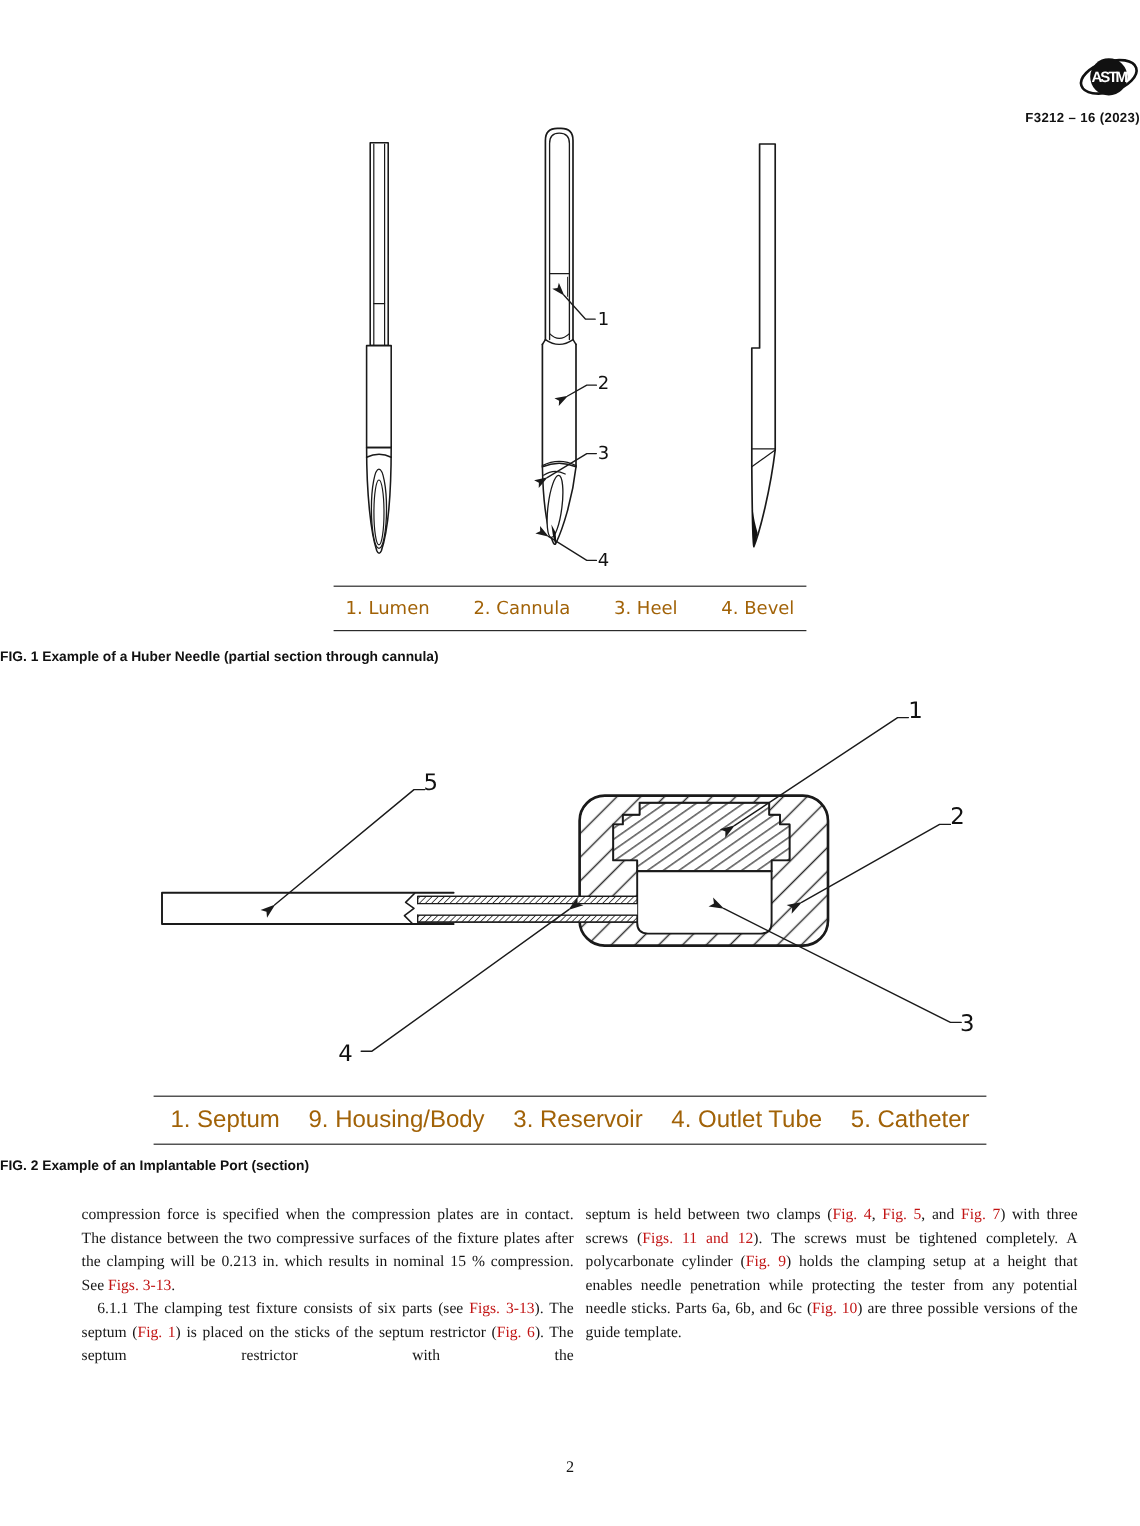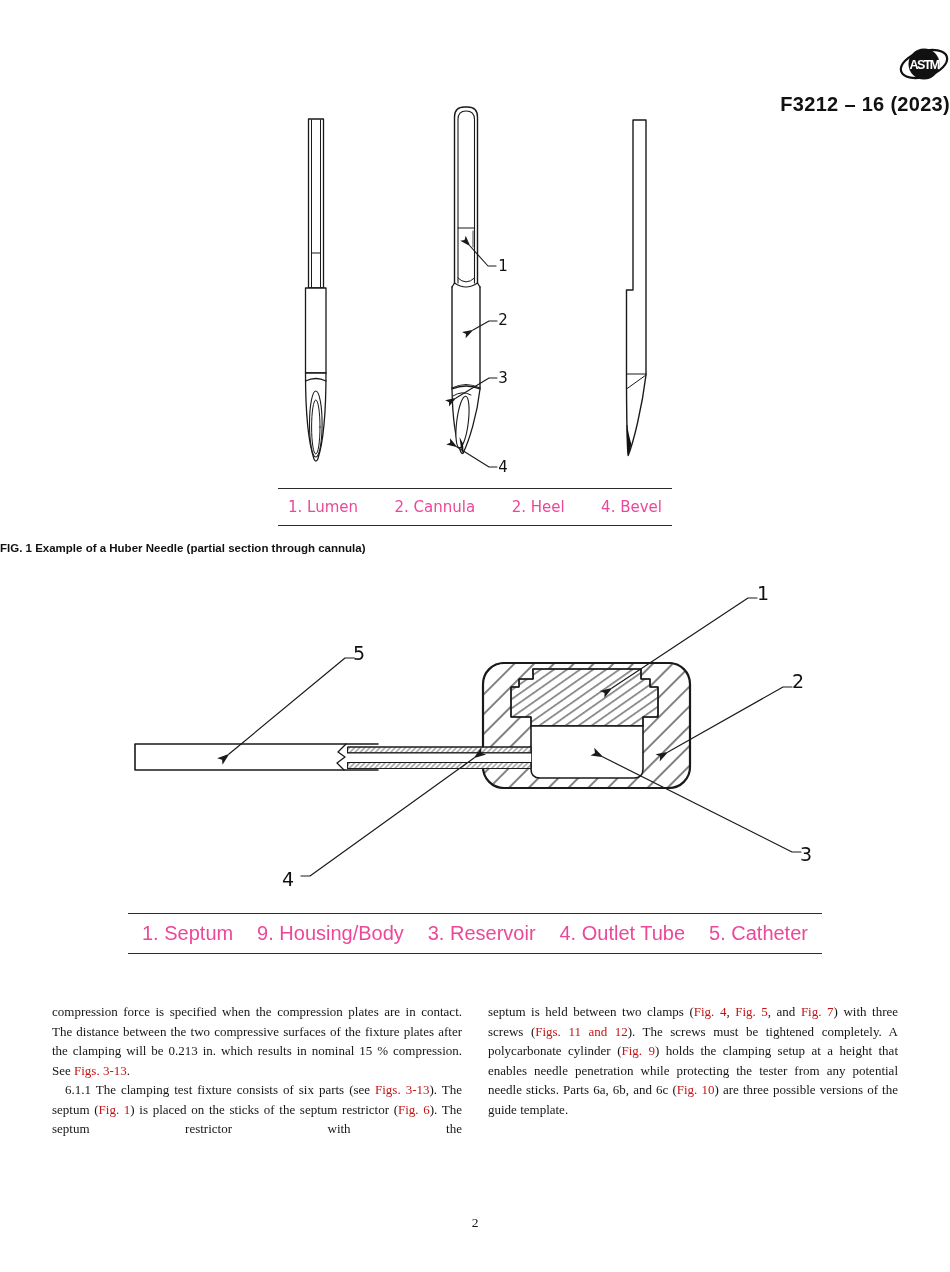--- a/index.html
+++ b/index.html
@@ -8,7 +8,7 @@
   
   .header{position:absolute;top:42px;left:0;width:100%;display:flex;justify-content:center;
           align-items:flex-end;gap:7px;flex-direction:column;}
-  .designation{font-family:"Liberation Sans",sans-serif;font-weight:bold;font-size:20px;
+  .designation{font-family:"Liberation Sans",sans-serif;font-weight:bold;font-size:11px;
                letter-spacing:.3px;color:#111;}
   
   .figwrap{position:absolute;}

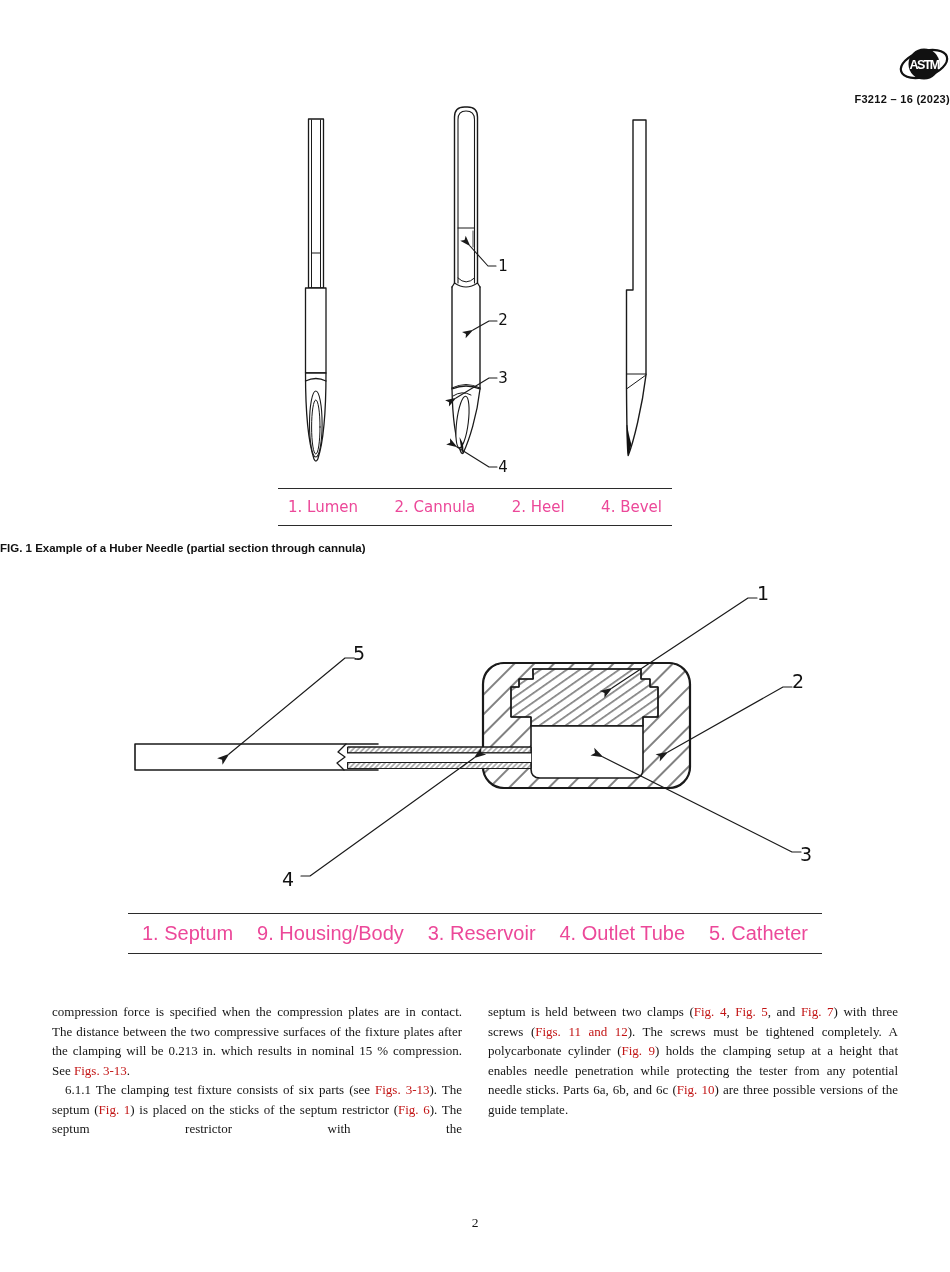--- a/index.html
+++ b/index.html
@@ -18,7 +18,7 @@
   .fig2 .callout{font-size:19px;}
   
   .legend{position:absolute;display:flex;justify-content:space-between;align-items:flex-end;
-          border-top:1.7px solid #2b2b2b;border-bottom:1.7px solid #2b2b2b;color:#ec4899;}
+          border-top:1.7px solid #2b2b2b;border-bottom:1.7px solid #2b2b2b;color:#a16207;}
   #fig1-legend{left:278px;top:488px;width:374px;padding:9px 10px;
                font-family:"DejaVu Sans",sans-serif;font-size:15px;}
   #fig2-legend{left:128px;top:913px;width:666px;padding:8px 14px;

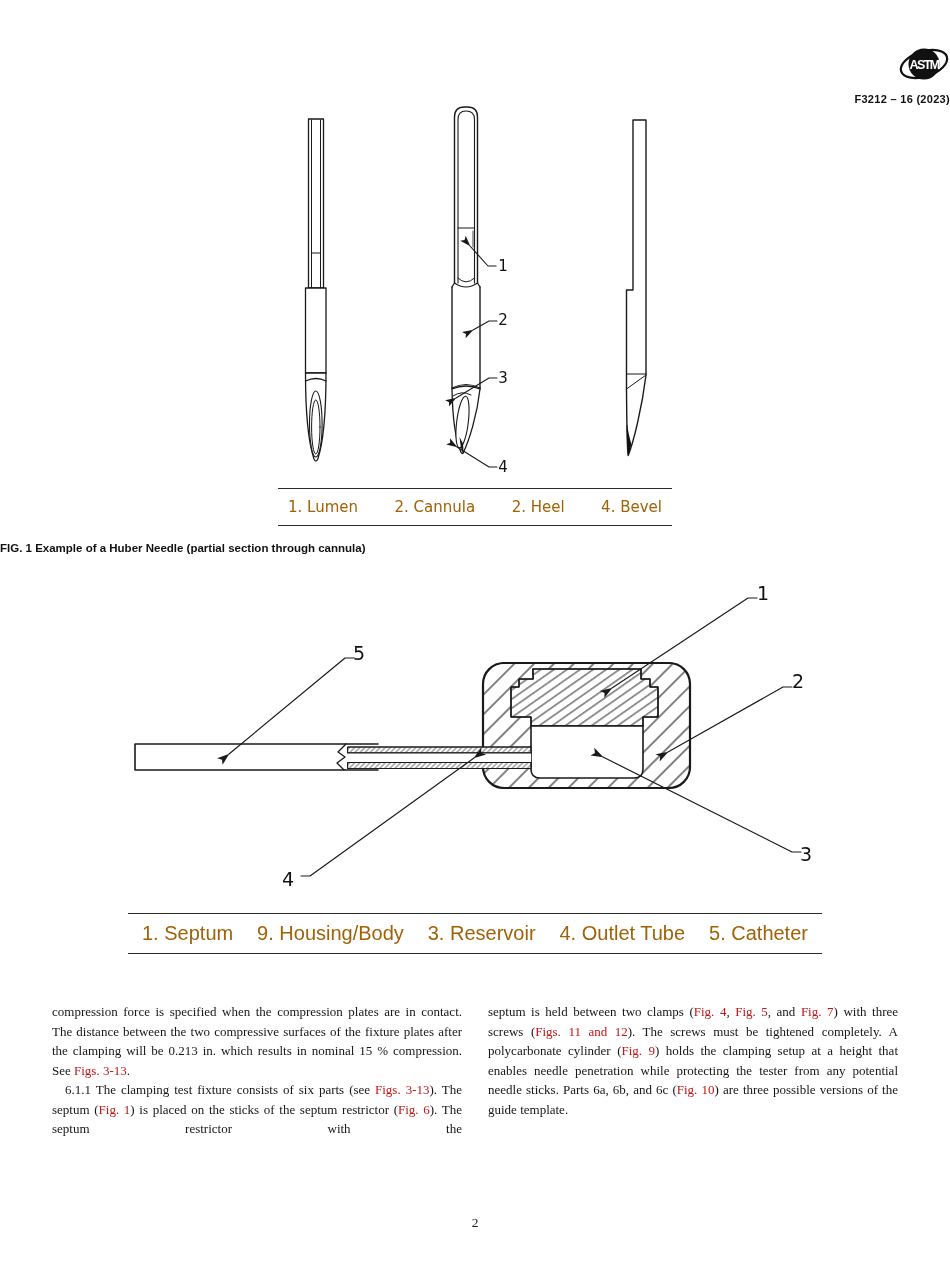--- a/index.html
+++ b/index.html
@@ -118,7 +118,7 @@
   <div class="legend" id="fig1-legend">
       <span>1. Lumen</span>
       <span>2. Cannula</span>
-      <span>2. Heel</span>
+      <span>3. Heel</span>
       <span>4. Bevel</span>
     </div>
   <div class="figcaption" id="cap1">FIG. 1 Example of a Huber Needle (partial section through cannula)</div>

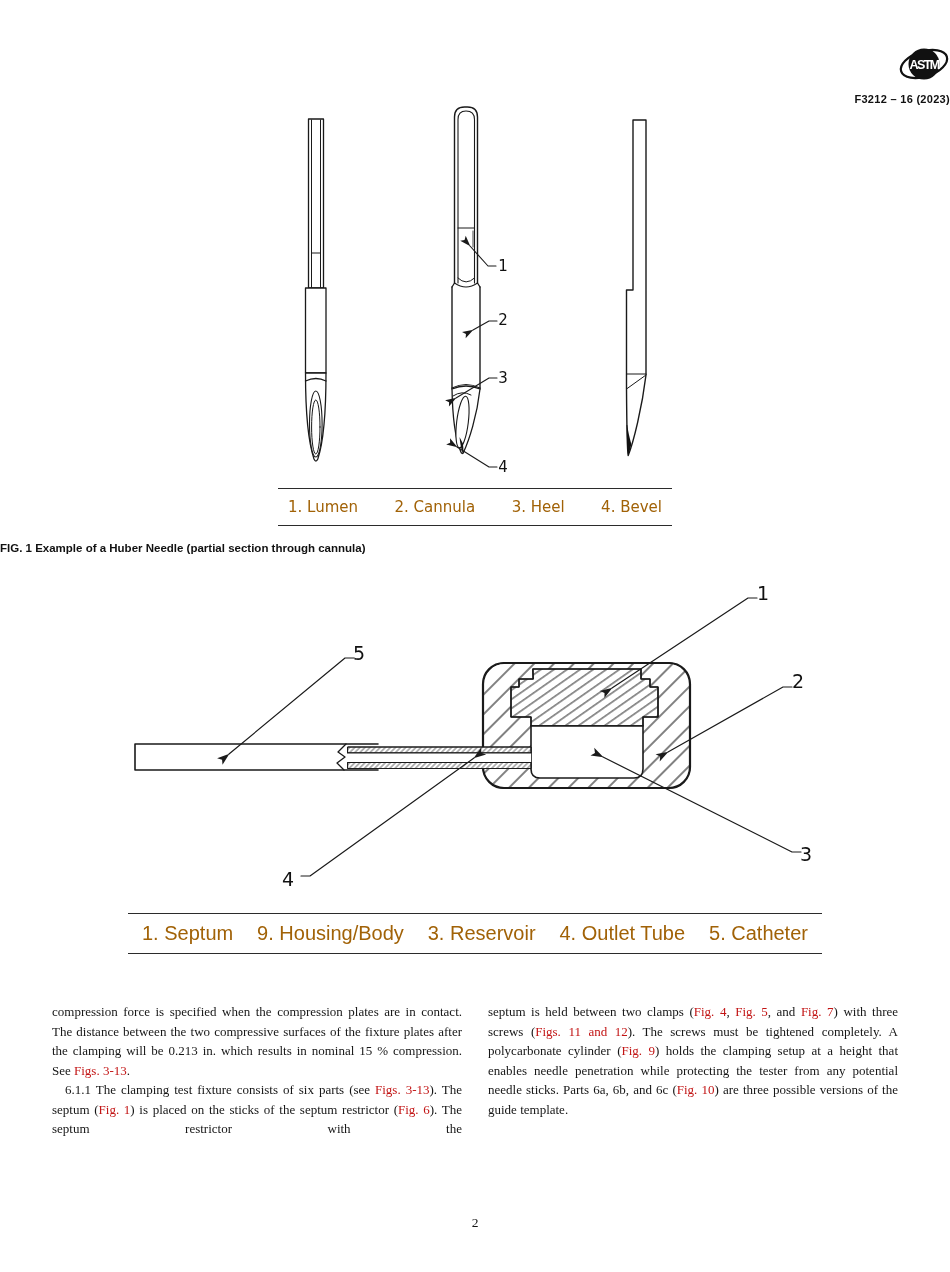--- a/index.html
+++ b/index.html
@@ -192,6 +192,7 @@
       <span>4. Outlet Tube</span>
       <span>5. Catheter</span>
     </div>
+  <div class="figcaption" id="cap2">FIG. 2 Example of an Implantable Port (section)</div>
 
   <div class="col" id="col-left">
     <p><span>compression force is specified when the compression plates are in contact. The distance between the two compressive surfaces of the fixture plates after the clamping will be 0.213 in. which results in nominal 15 % compression. See </span><span class="link">Figs. 3-13</span><span>.</span></p>

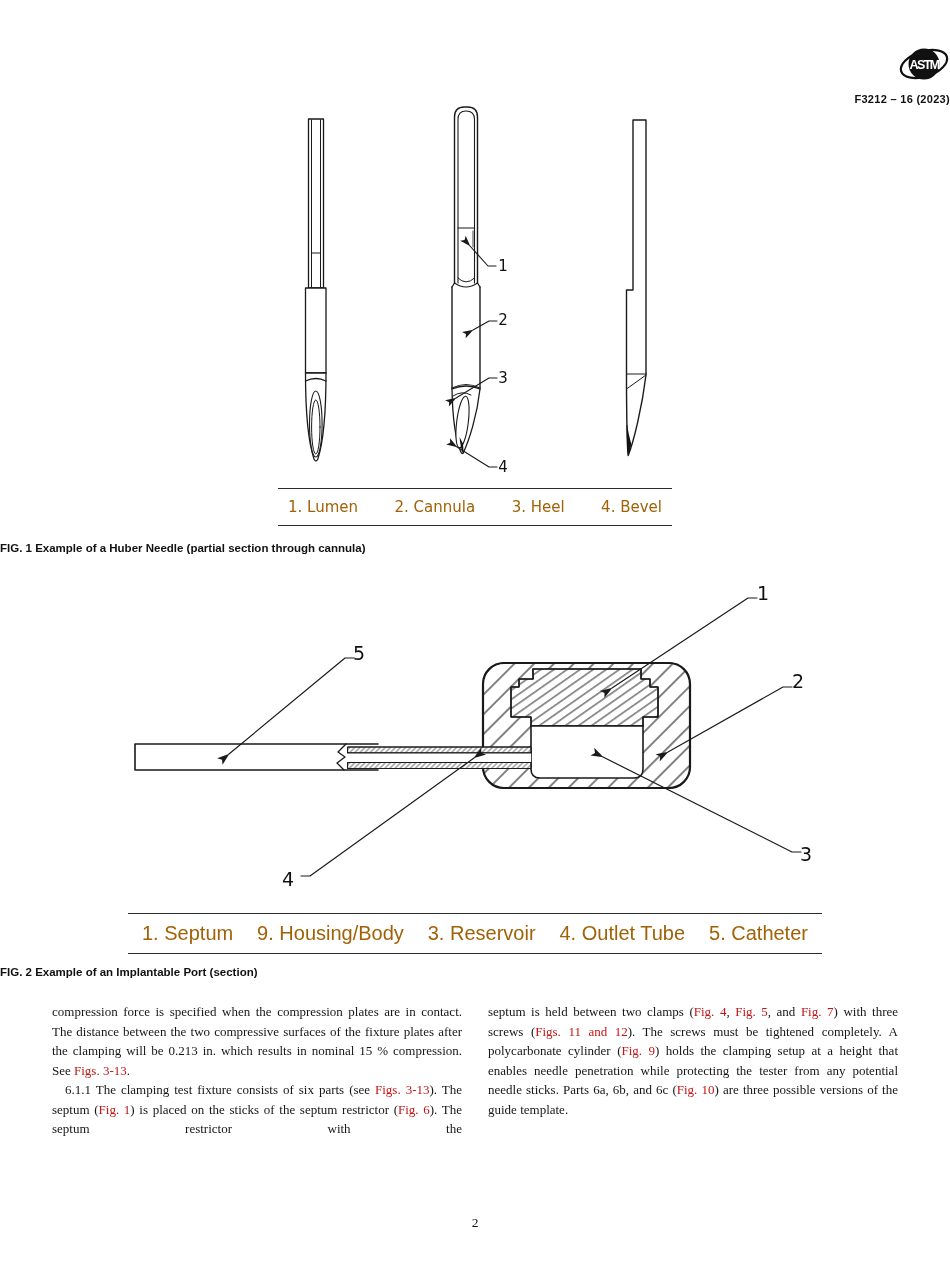--- a/index.html
+++ b/index.html
@@ -30,7 +30,7 @@
   
   .col{position:absolute;top:1002px;width:410px;font-size:13px;line-height:19.5px;
        text-align:justify;color:#161616;}
-  #col-left{left:52px;}
+  #col-left{left:68px;}
   #col-right{left:488px;}
   .col p{margin:0;}
   .col p.indent{text-indent:13px;}

